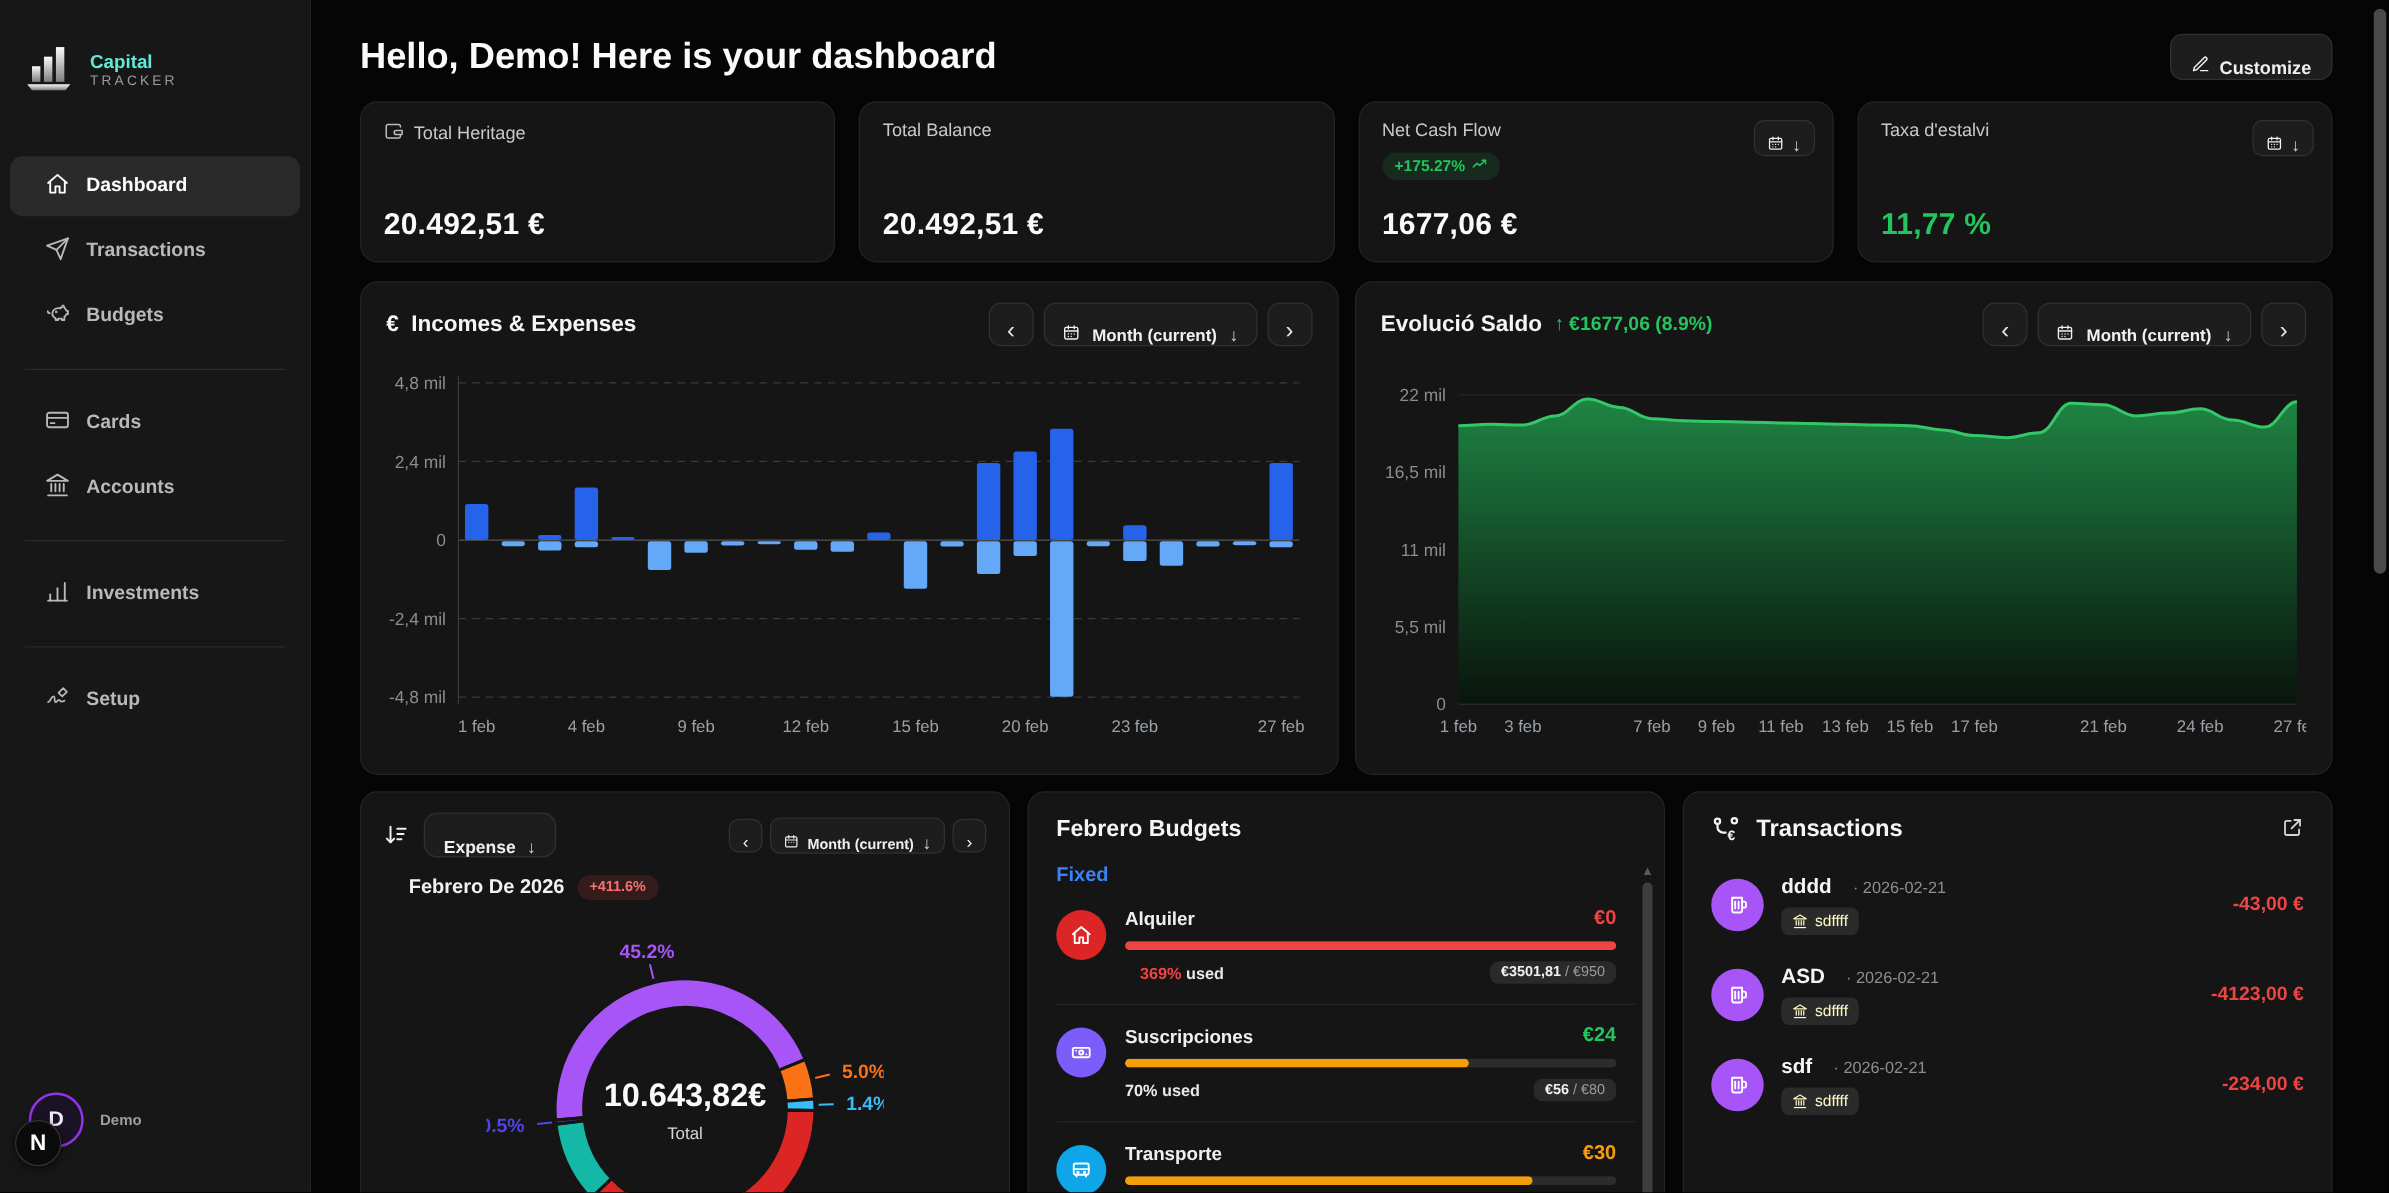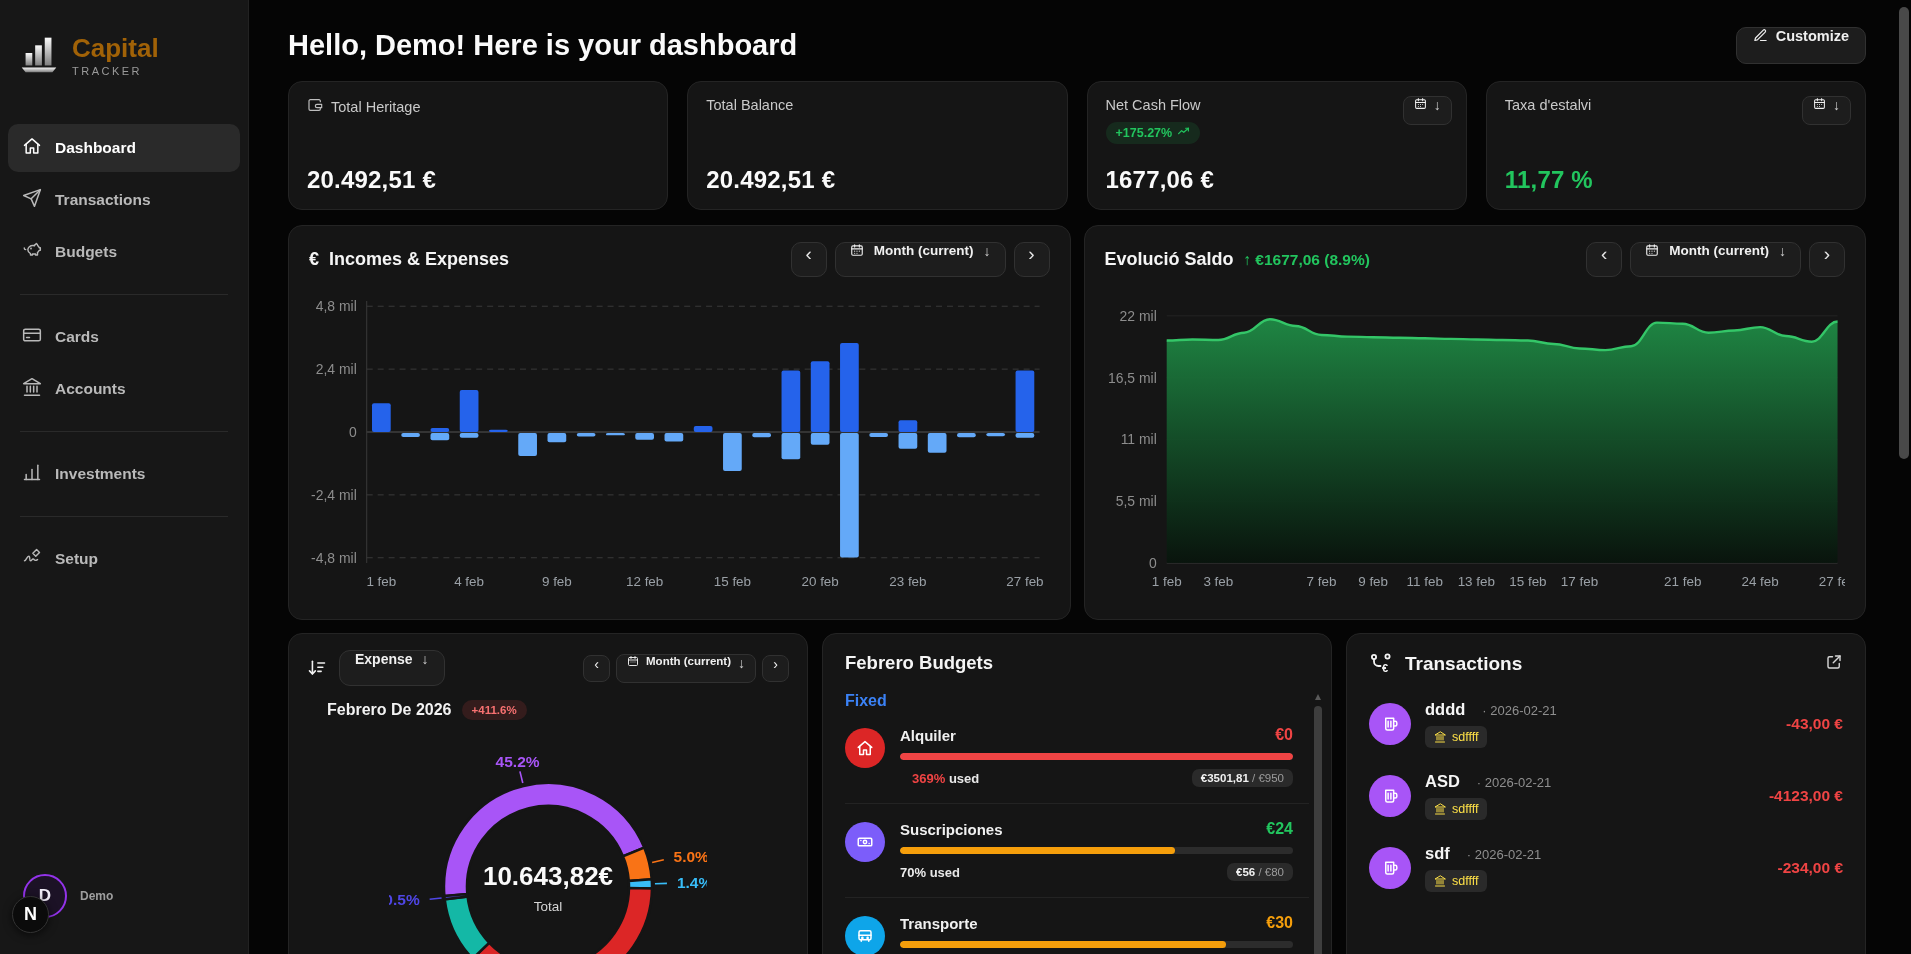--- a/index.html
+++ b/index.html
@@ -10,7 +10,7 @@
   
   .sidebar { position:absolute; left:0; top:0; width:249px; height:954px; background:#171717; border-right:1px solid #222; }
   .logo { display:flex; align-items:center; gap:10px; padding:30px 0 0 16px; }
-  .logo-text .t1 { font-size:26px; font-weight:800; color:#a16207; }
+  .logo-text .t1 { font-size:15px; font-weight:800; color:#5eead4; }
   .logo-text .t2 { font-size:11px; letter-spacing:2.5px; color:#9a9a9a; margin-top:1px; }
   .nav { margin-top:44px; padding:0 8px; }
   .nav-item { display:flex; align-items:center; gap:13px; height:48px; margin-bottom:4px; padding:0 14px; border-radius:10px; color:#b9b9b9; cursor:pointer; }

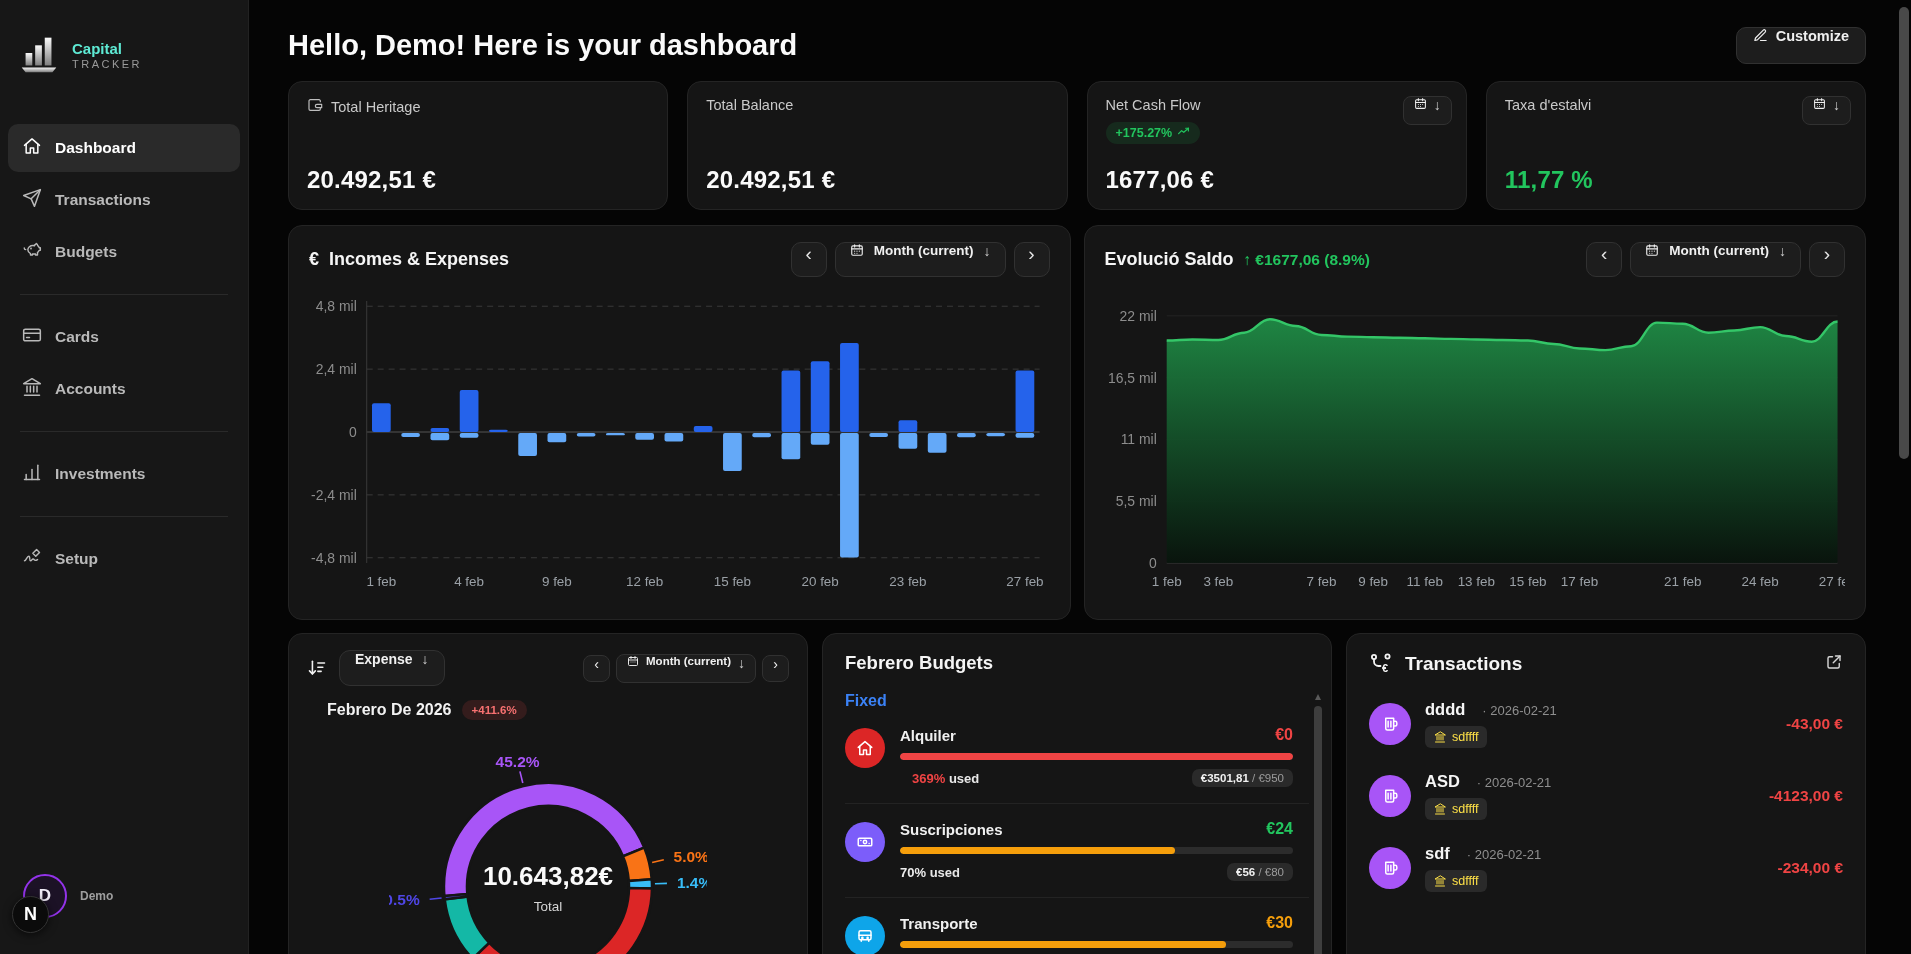--- a/index.html
+++ b/index.html
@@ -27,7 +27,7 @@
   .main { position:absolute; left:249px; top:0; width:1662px; height:953px; padding:27px 45px 0 39px; background:#050505; }
   .topbar { display:flex; align-items:center; justify-content:space-between; }
   .page-title { font-size:29px; font-weight:800; color:#fafafa; }
-  .btn { display:inline-flex; align-items:flex-start; gap:8px; background:#1d1d1d; border:1px solid #313131; border-radius:10px; color:#f0f0f0; cursor:pointer; }
+  .btn { display:inline-flex; align-items:flex-end; gap:8px; background:#1d1d1d; border:1px solid #313131; border-radius:10px; color:#f0f0f0; cursor:pointer; }
   .customize-btn { height:37px; padding:0 16px; font-size:14.5px; font-weight:600; }
   .customize-btn svg { width:15px; height:15px; }
 

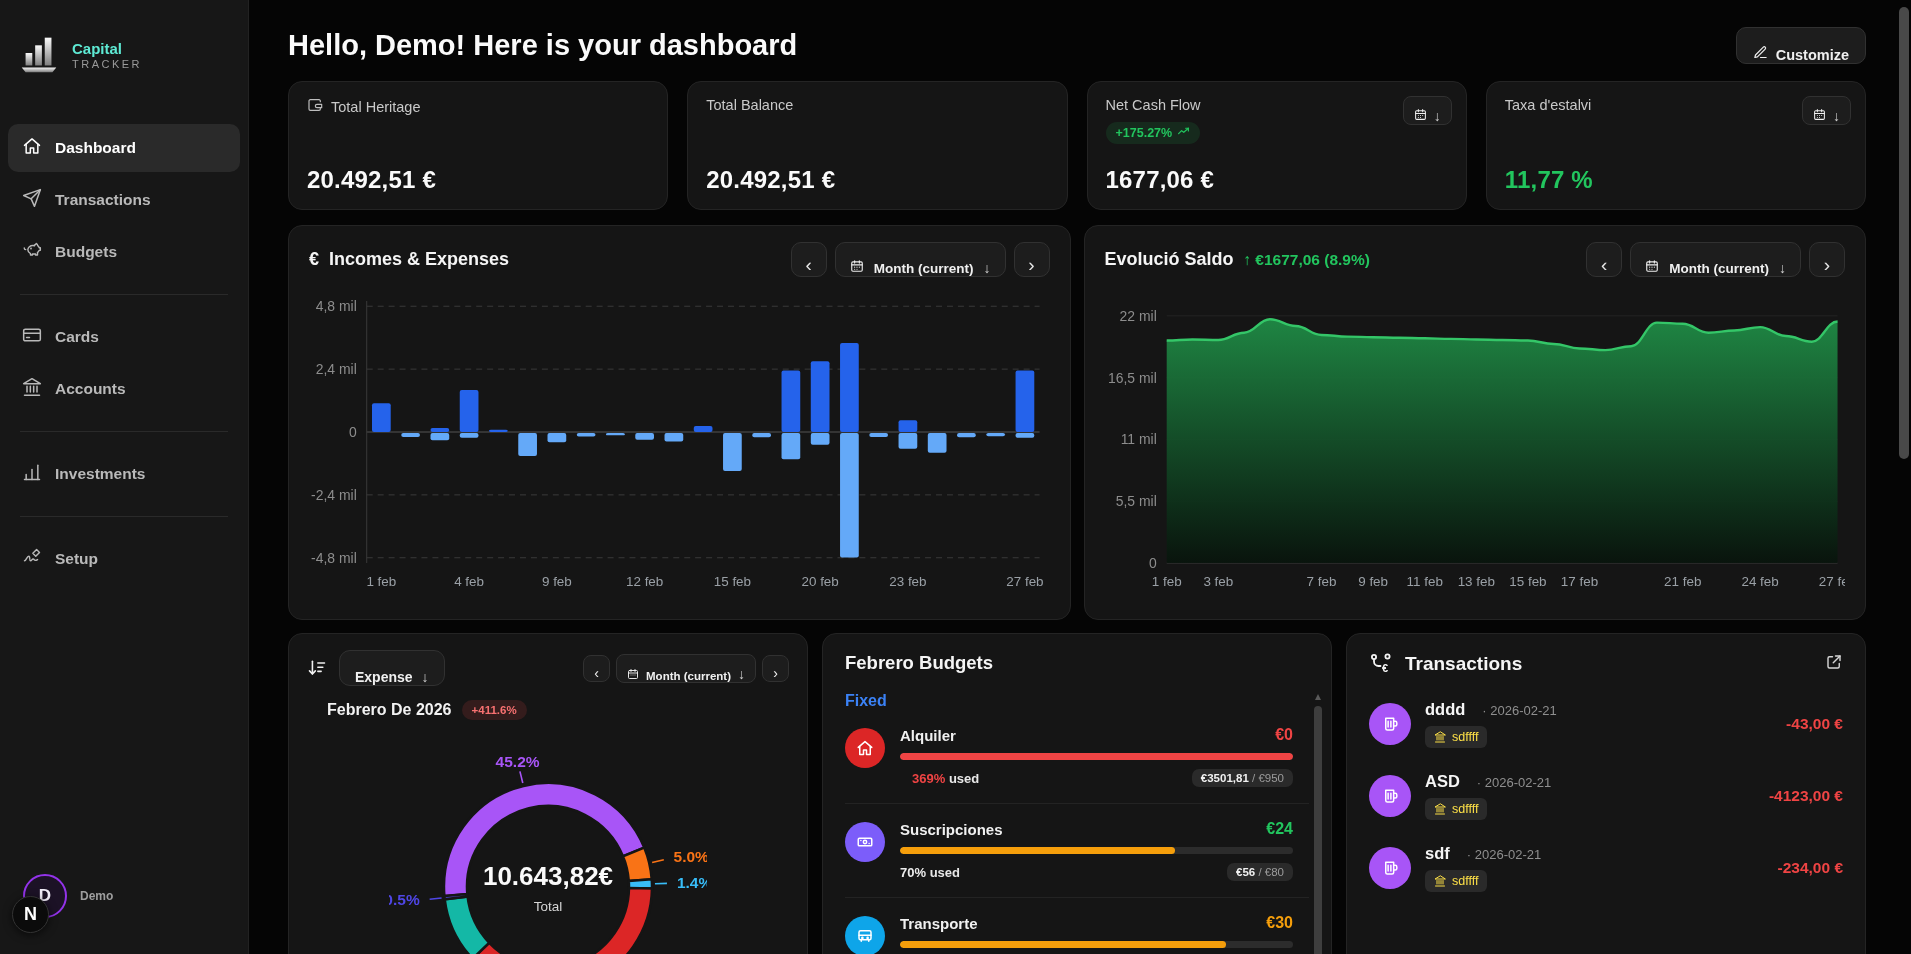--- a/index.html
+++ b/index.html
@@ -13,7 +13,7 @@
   .logo-text .t1 { font-size:15px; font-weight:800; color:#5eead4; }
   .logo-text .t2 { font-size:11px; letter-spacing:2.5px; color:#9a9a9a; margin-top:1px; }
   .nav { margin-top:44px; padding:0 8px; }
-  .nav-item { display:flex; align-items:center; gap:13px; height:48px; margin-bottom:4px; padding:0 14px; border-radius:10px; color:#b9b9b9; cursor:pointer; }
+  .nav-item { display:flex; align-items:center; gap:13px; height:48px; margin-bottom:4px; padding:0 28px; border-radius:10px; color:#b9b9b9; cursor:pointer; }
   .nav-item svg { width:20px; height:20px; flex:none; }
   .nav-item .nav-label { font-size:15.5px; font-weight:600; }
   .nav-item.active { background:#2a2a2a; color:#fff; }

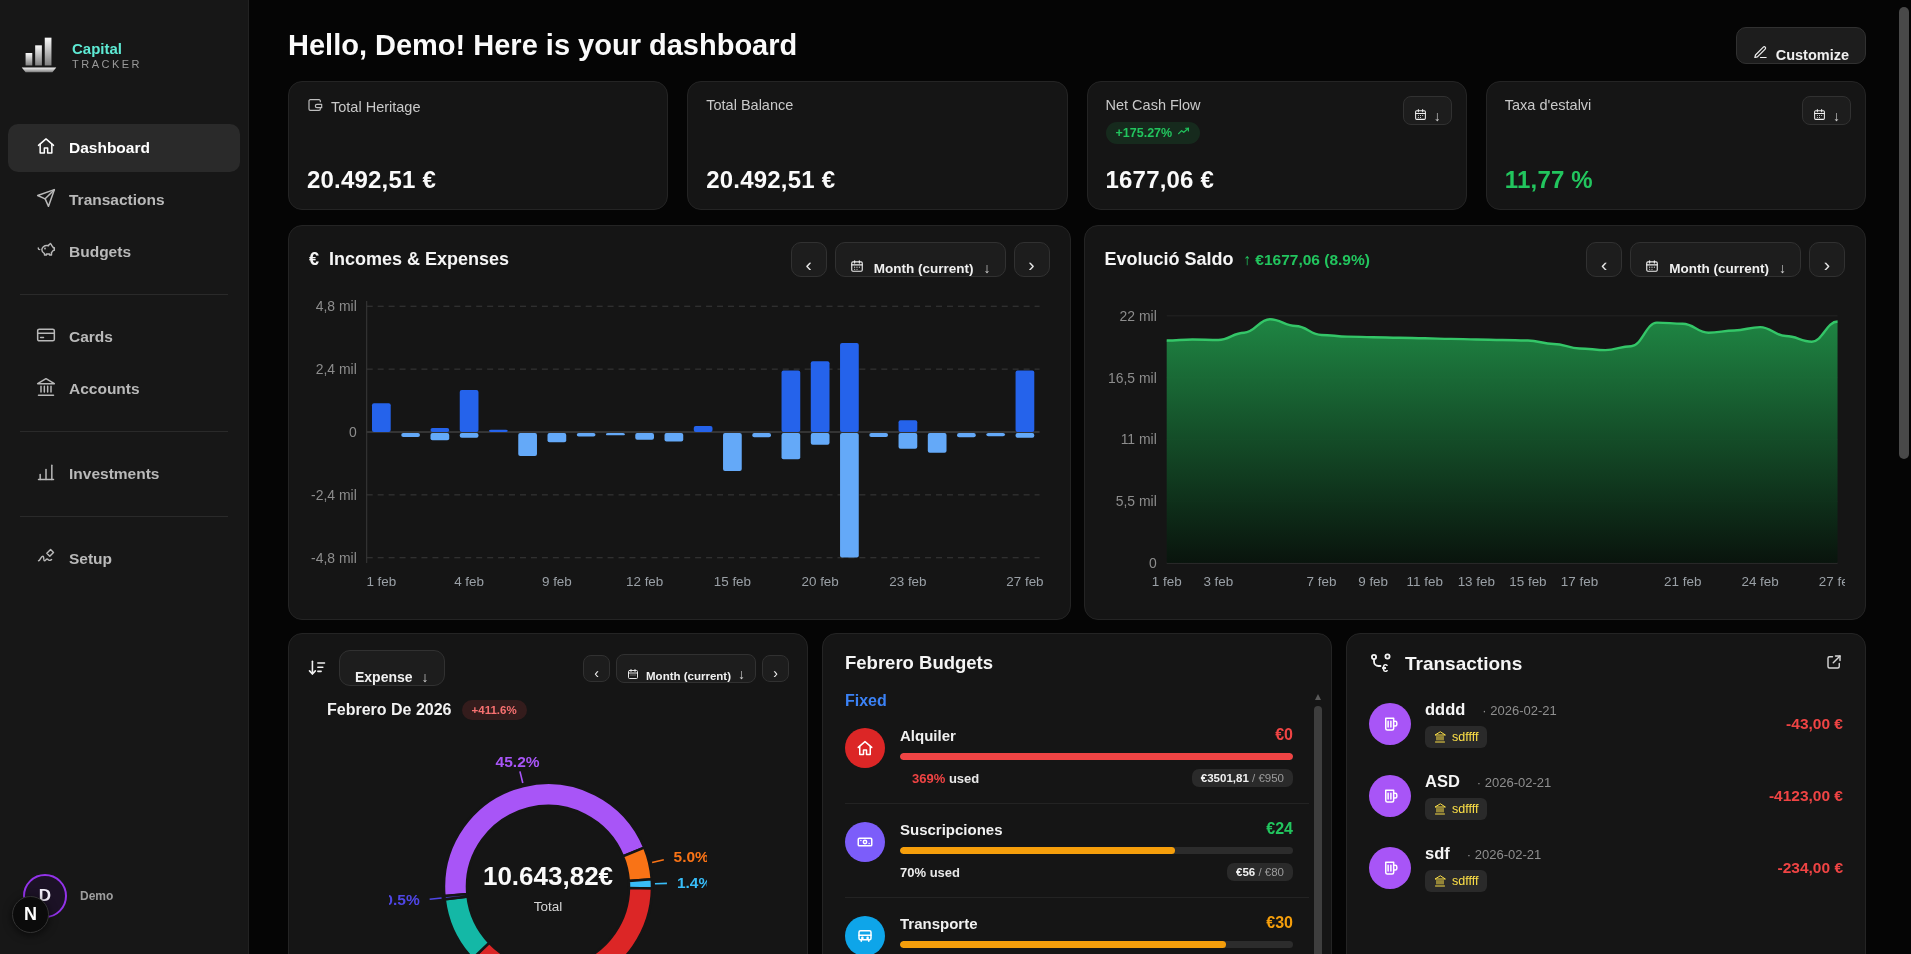--- a/index.html
+++ b/index.html
@@ -108,7 +108,7 @@
   .t-name-row { display:flex; align-items:baseline; gap:17px; }
   .t-name { font-size:16.5px; font-weight:800; color:#f5f5f5; }
   .t-date { font-size:13px; color:#8f8f8f; }
-  .t-badge { display:inline-flex; align-items:center; gap:6px; background:#2a2a2a; border-radius:6px; padding:4px 9px; margin-top:7px; font-size:12.5px; color:#fde047; }
+  .t-badge { display:inline-flex; align-items:center; gap:6px; background:#2a2a2a; border-radius:6px; padding:4px 9px; margin-top:7px; font-size:12.5px; color:#fef9c3; }
   .t-badge svg { width:12px; height:12px; }
   .t-amount { margin-left:auto; font-size:15.5px; font-weight:800; color:#ef4444; white-space:nowrap; }
 

